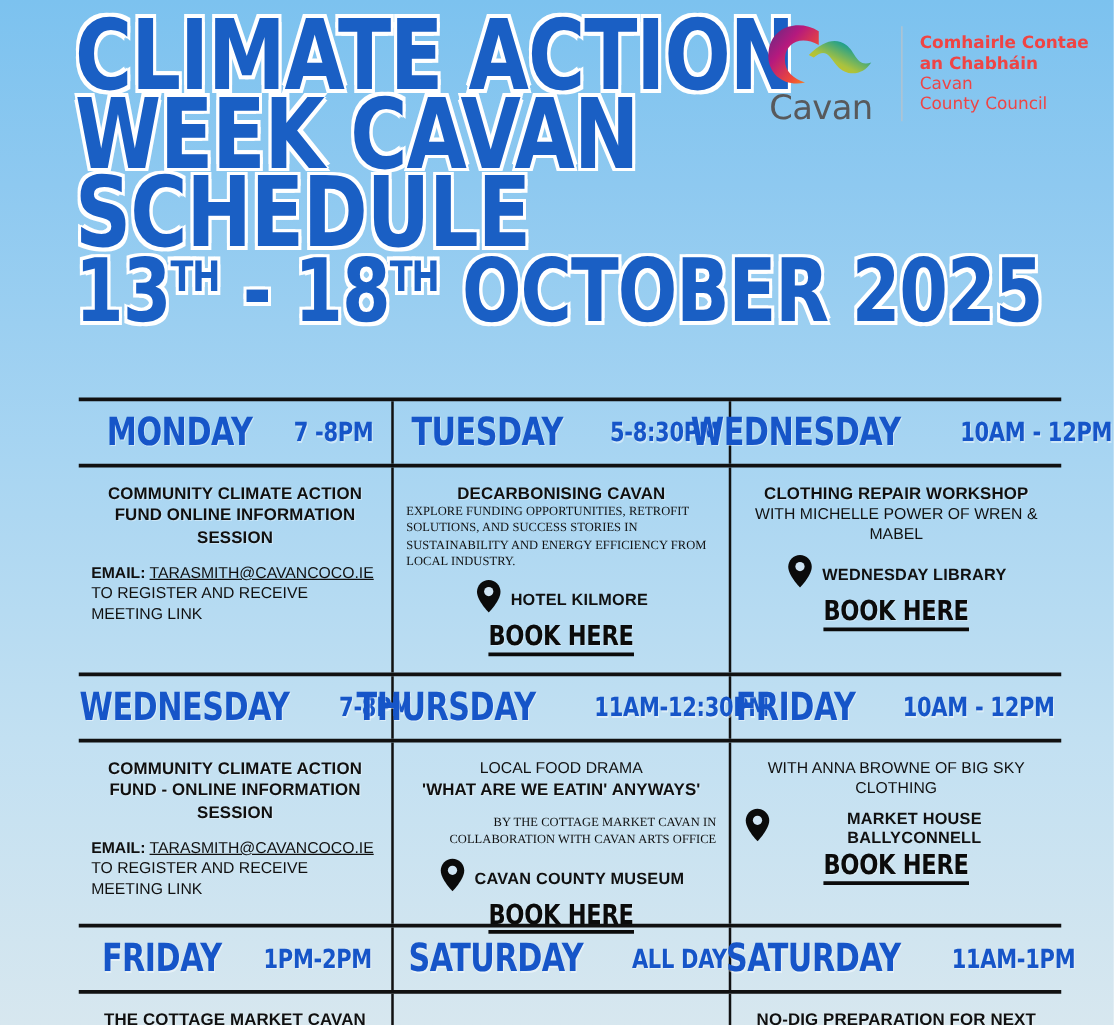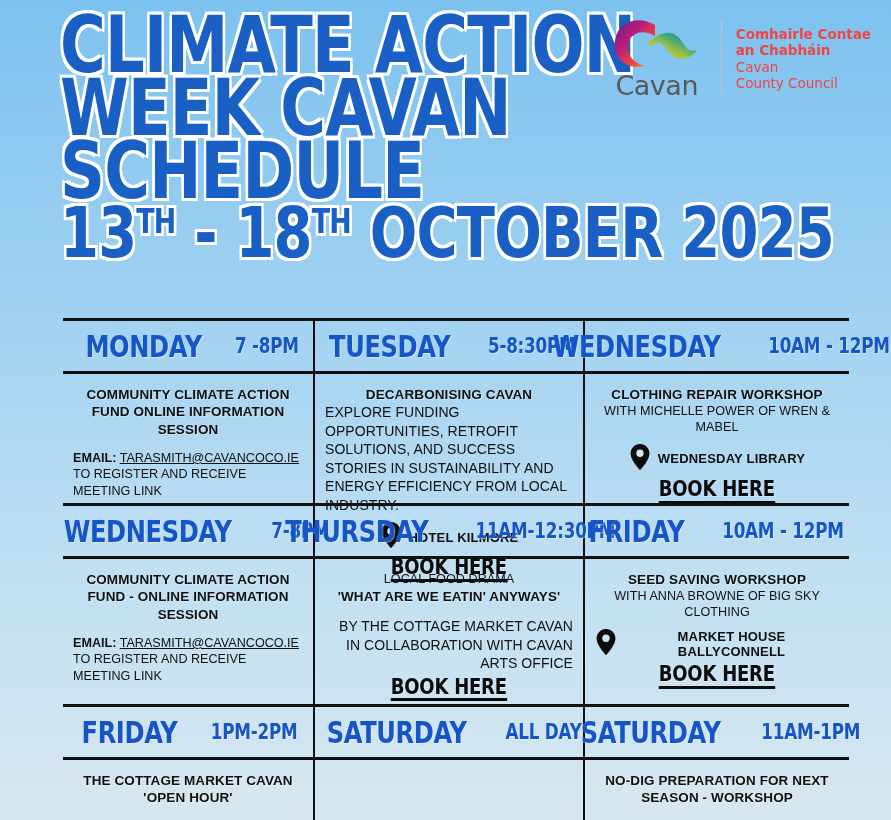--- a/index.html
+++ b/index.html
@@ -165,7 +165,7 @@
           </div>
         </div>
       </div>
-      <div class="bodyrow" style="height: 129px;">
+      <div class="bodyrow" style="height: 164px;">
         <div class="cell c1">
           <div class="bodycell">
             <div class="ev-title">COMMUNITY CLIMATE ACTION FUND ONLINE INFORMATION SESSION</div>

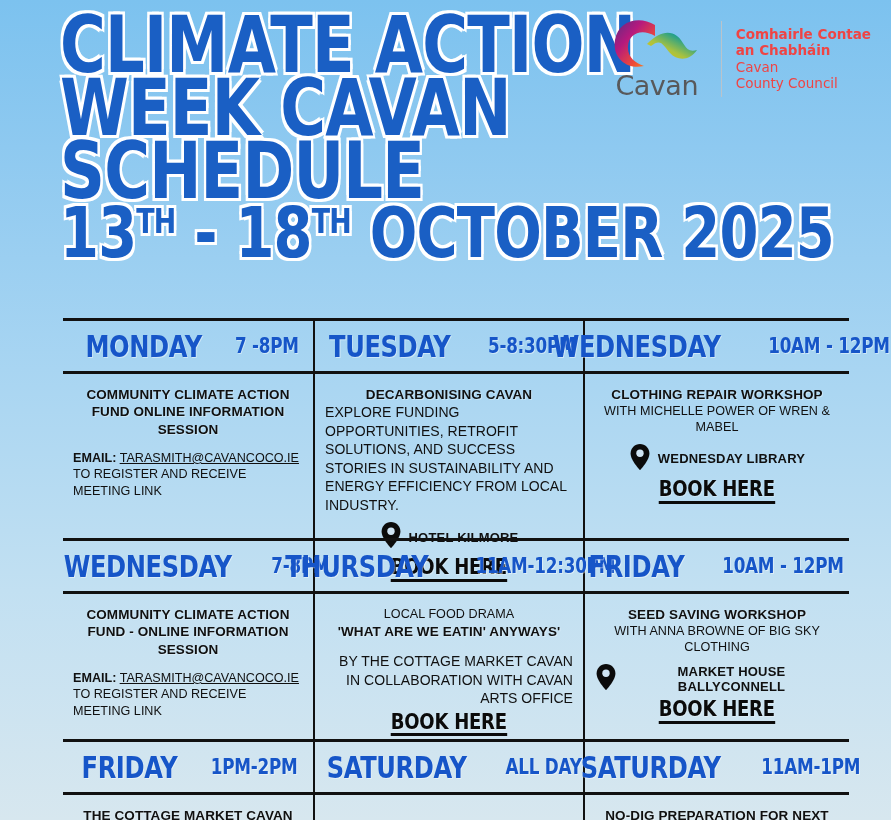--- a/index.html
+++ b/index.html
@@ -81,7 +81,7 @@
     text-shadow:1px 1px 0 rgba(255,255,255,.35);
   }
   .ev-sub{font-size:12.6px;line-height:1.26;letter-spacing:.05px;margin-top:1px;}
-  .ev-body{font-size:14px;line-height:1.32;letter-spacing:.05px;text-align:left;}
+  .ev-body{font-size:10px;line-height:1.32;letter-spacing:.05px;text-align:left;font-family:Liberation Serif, serif;}
   .ev-body.ctr{text-align:right;}
   .ev-gap{height:12px;}
   .ev-email{font-size:12.6px;line-height:1.3;text-align:left;}

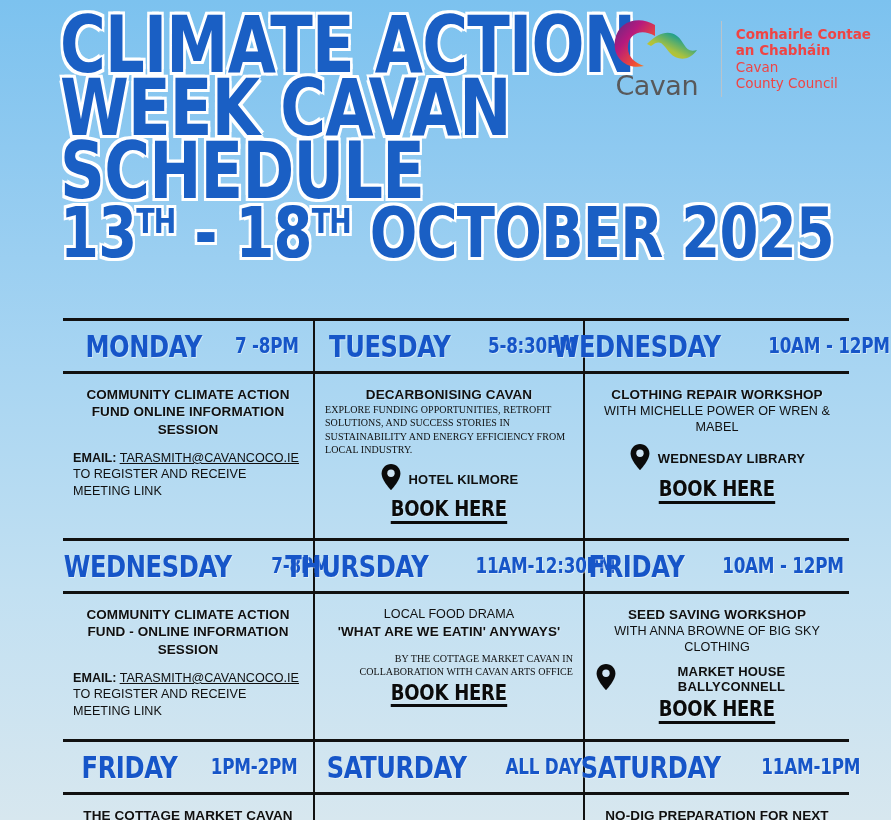--- a/index.html
+++ b/index.html
@@ -243,7 +243,6 @@
         </div>
         <div class="cell c3">
           <div class="bodycell">
-            <div class="ev-title">SEED SAVING WORKSHOP</div>
             <div class="ev-sub">WITH ANNA BROWNE OF BIG SKY CLOTHING</div>
             <div class="loc">
               <span class="pin"><svg width="22" height="28" viewBox="0 0 22 28">

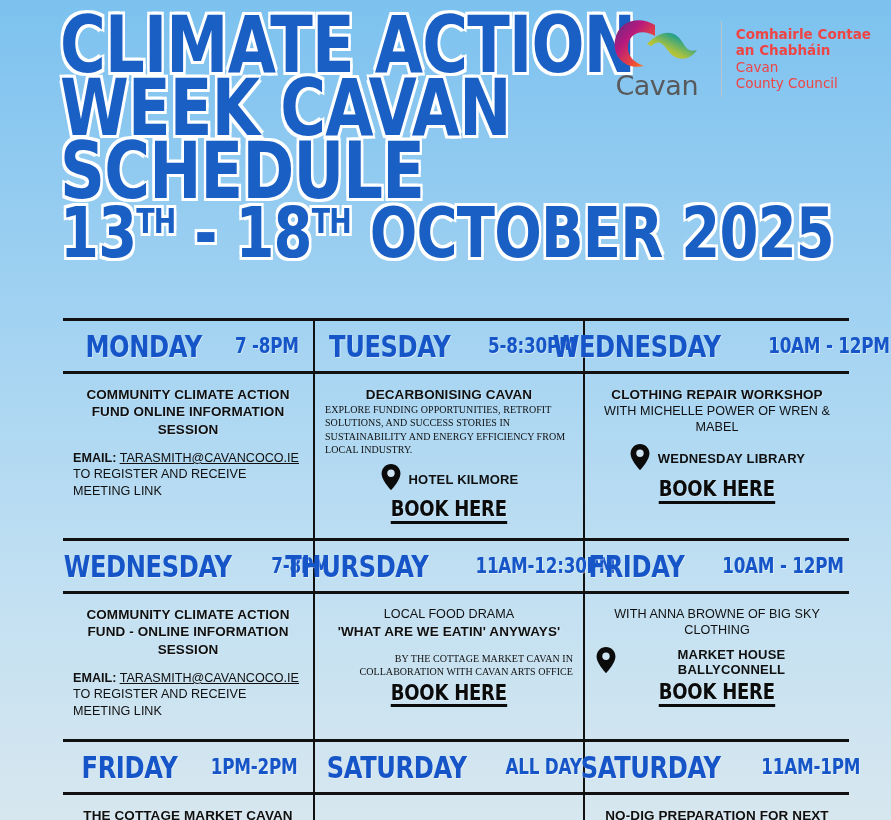--- a/index.html
+++ b/index.html
@@ -238,6 +238,13 @@
             <div class="ev-title">'WHAT ARE WE EATIN' ANYWAYS'</div>
             <div class="ev-gap"></div>
             <div class="ev-body ctr">BY THE COTTAGE MARKET CAVAN IN COLLABORATION WITH CAVAN ARTS OFFICE</div>
+            <div class="loc">
+              <span class="pin"><svg width="22" height="28" viewBox="0 0 22 28">
+                  <path d="M11 1C5.8 1 1.6 5.2 1.6 10.4c0 7 9.4 16.6 9.4 16.6s9.4-9.6 9.4-16.6C20.4 5.2 16.2 1 11 1z" fill="#0b0b0b"></path>
+                  <circle cx="11" cy="10.2" r="3.7" fill="#cfe4f3"></circle>
+                </svg></span>
+              <span class="loc-txt">CAVAN COUNTY MUSEUM</span>
+            </div>
             <div class="bookwrap"><span class="book">BOOK HERE</span></div>
           </div>
         </div>

